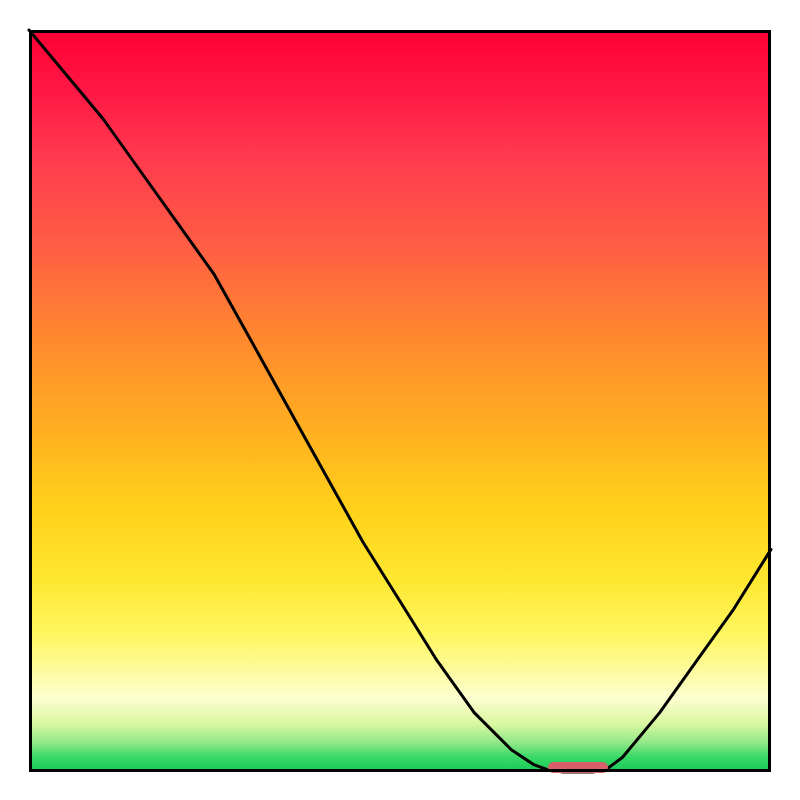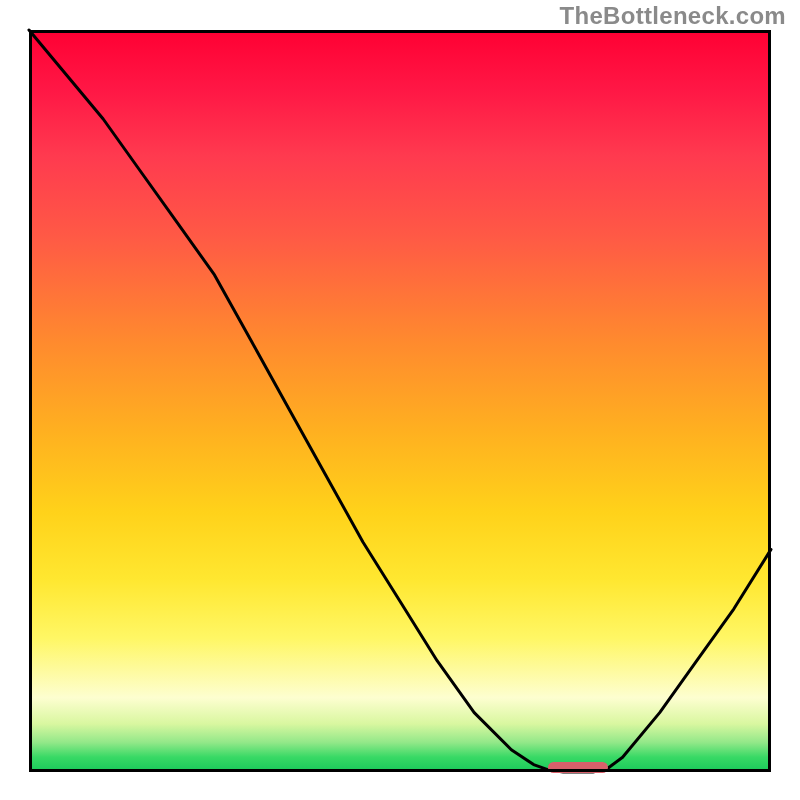--- a/index.html
+++ b/index.html
@@ -89,7 +89,6 @@
 
 <div class="wrapper">
 
-  <div class="watermark">TheBottleneck.com</div>
 
   <div class="plot">
     <div class="gradient"></div>

